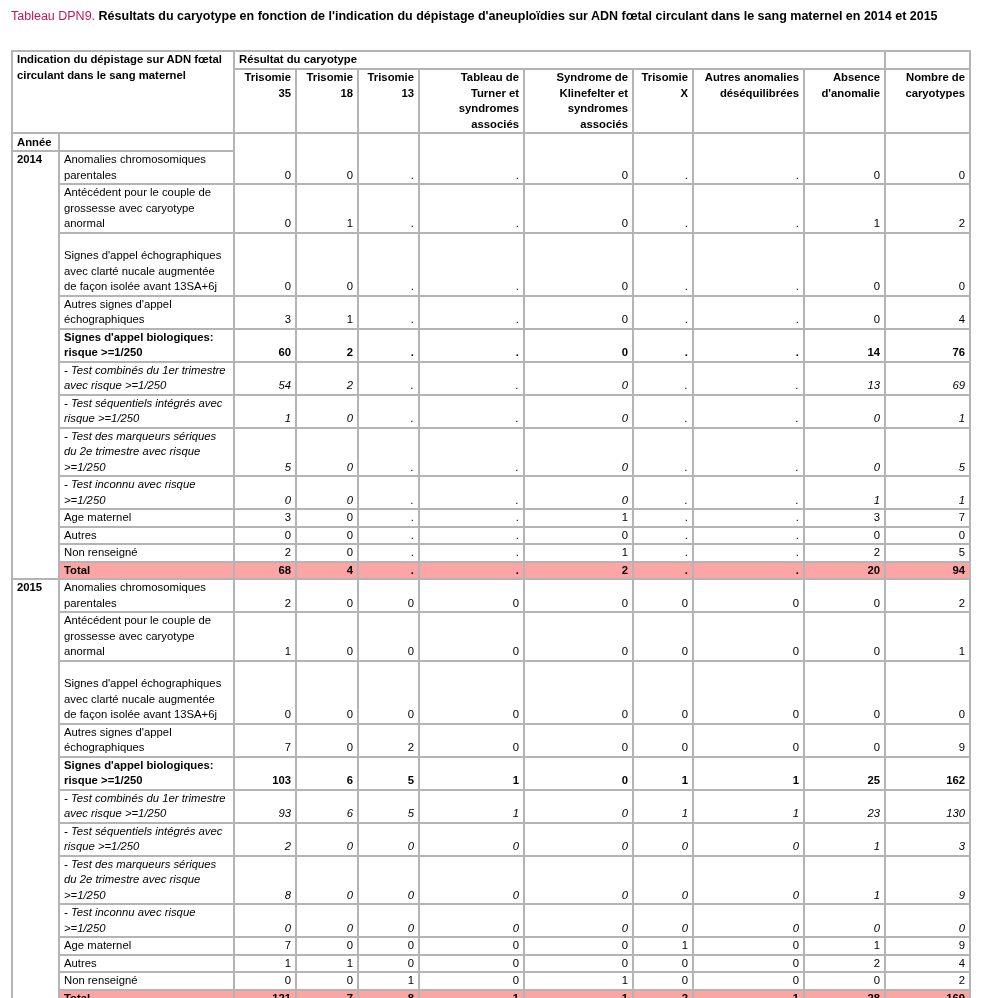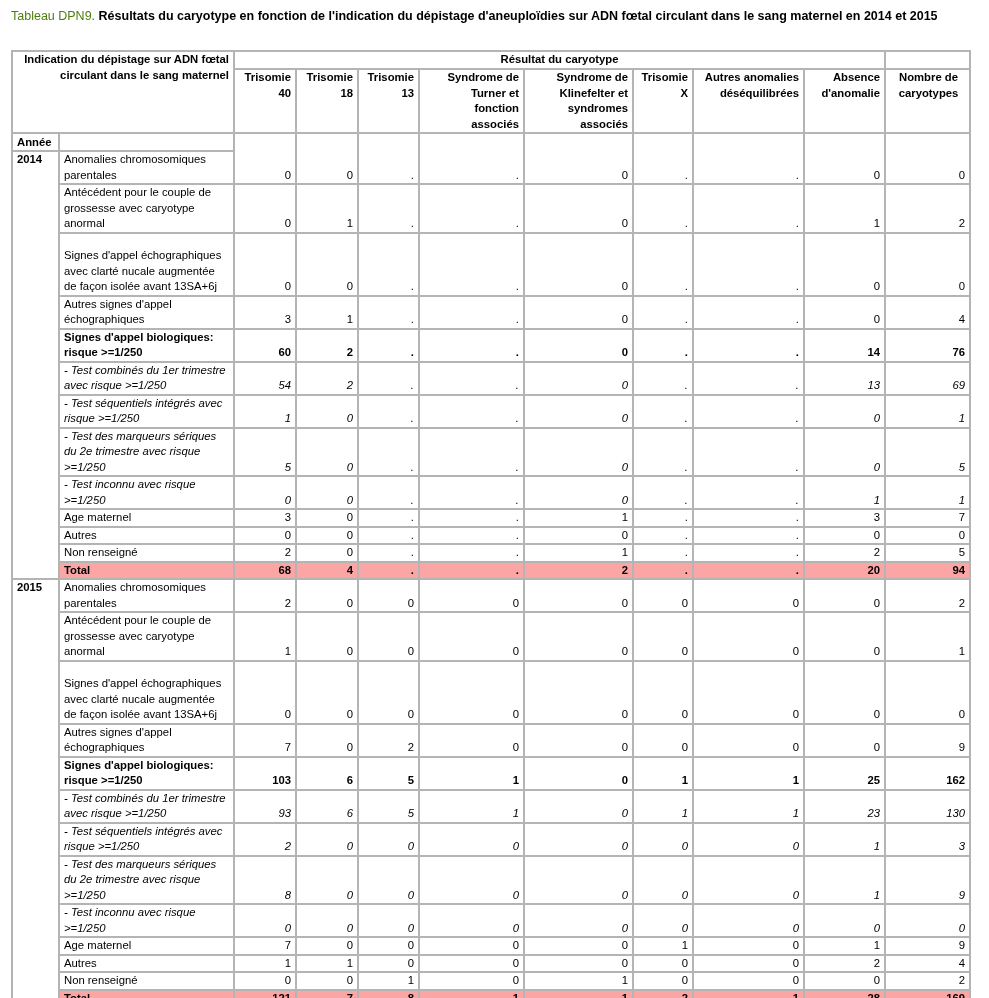--- a/index.html
+++ b/index.html
@@ -5,7 +5,7 @@
   html, body { margin: 0; padding: 0; background: #ffffff; }
   body { width: 989px; height: 998px; overflow: hidden; font-family: "Liberation Sans", sans-serif; color: #000; }
   .title { position: absolute; left: 11px; top: 8px; width: 965px; font-size: 12.5px; line-height: 16px; }
-  .title .prefix { color: #4d7c0f; font-weight: normal; text-align: center; }
+  .title .prefix { color: #be185d; font-weight: normal; text-align: center; }
   .title .main { font-weight: bold; }
   table.dpn {
     position: absolute; left: 11px; top: 50px;

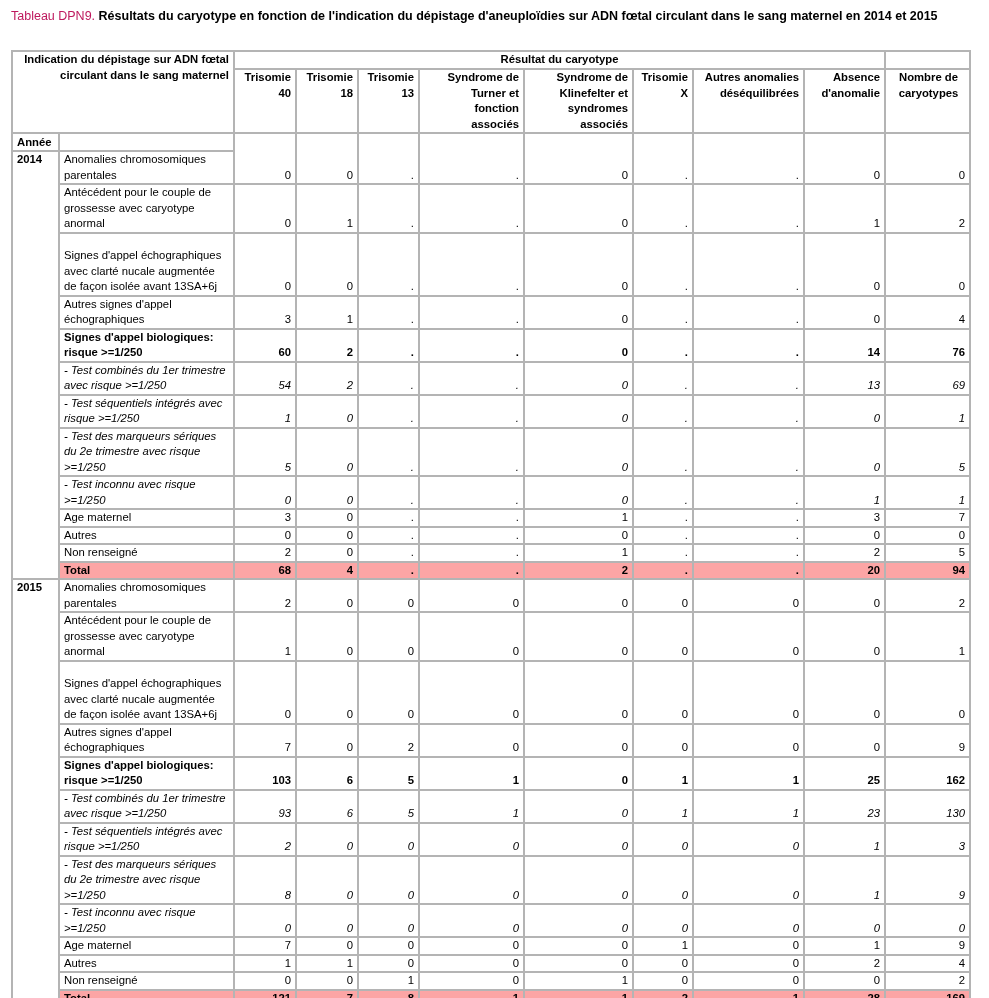--- a/index.html
+++ b/index.html
@@ -18,7 +18,7 @@
     text-align: right; overflow: hidden;
   }
   table.dpn th { font-weight: bold; vertical-align: top; }
-  table.dpn th.ind-head { text-align: right; }
+  table.dpn th.ind-head { text-align: left; }
   table.dpn th.top { height: 16px; text-align: center; margin-top: 16px; }
   table.dpn th.col { height: 62px; }
   table.dpn th.nombre { text-align: center; padding-left: 6px; }

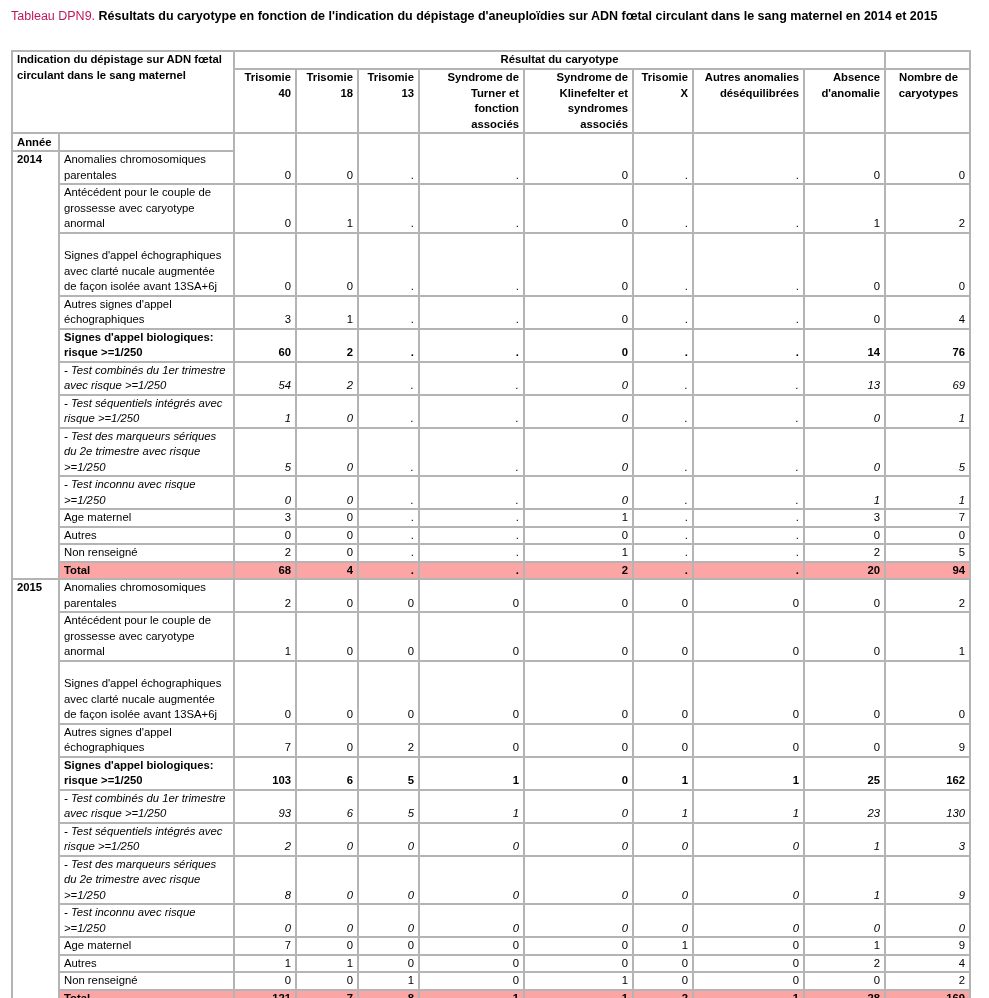--- a/index.html
+++ b/index.html
@@ -19,7 +19,7 @@
   }
   table.dpn th { font-weight: bold; vertical-align: top; }
   table.dpn th.ind-head { text-align: left; }
-  table.dpn th.top { height: 16px; text-align: center; margin-top: 16px; }
+  table.dpn th.top { height: 16px; text-align: left; margin-top: 16px; }
   table.dpn th.col { height: 62px; }
   table.dpn th.nombre { text-align: center; padding-left: 6px; }
   table.dpn td.year { font-weight: bold; text-align: left; vertical-align: top; }

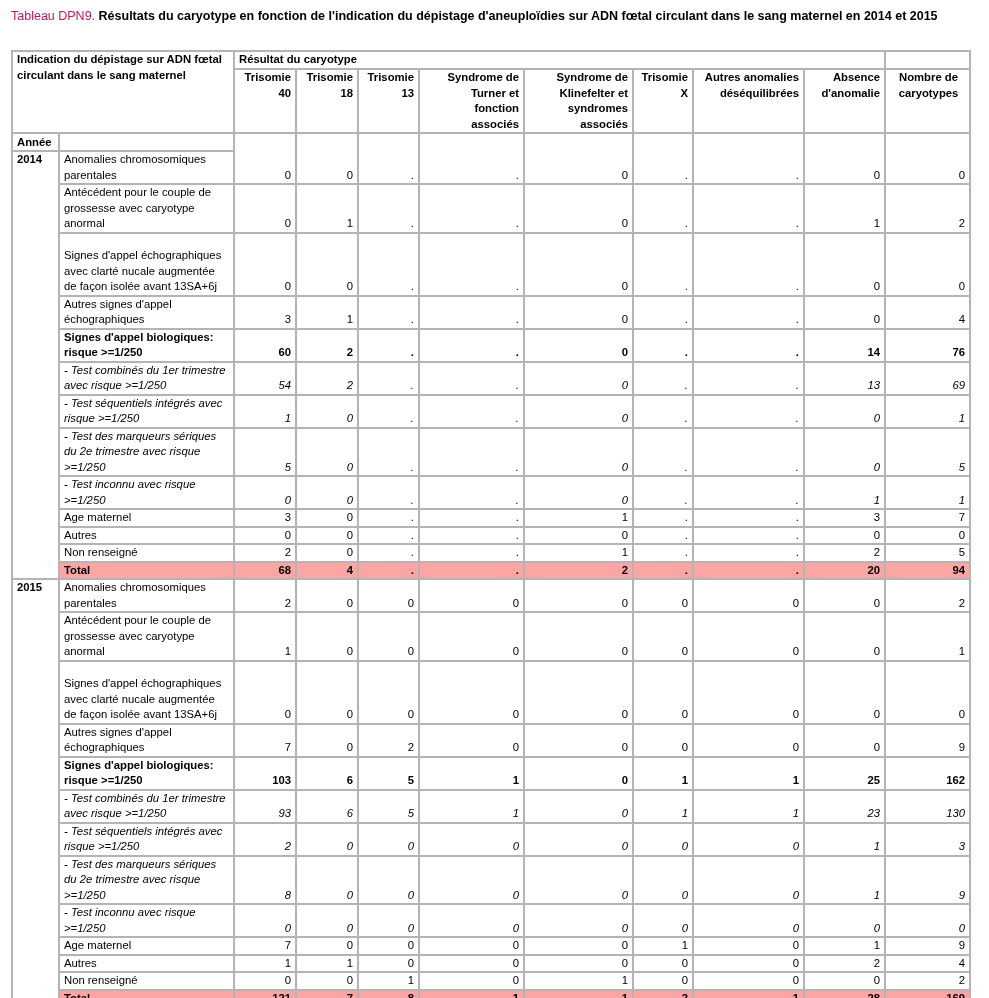--- a/index.html
+++ b/index.html
@@ -58,7 +58,7 @@
       <th class="top"></th>
     </tr>
     <tr>
-      <th class="col">Trisomie 40</th>
+      <th class="col">Trisomie 35</th>
       <th class="col">Trisomie 18</th>
       <th class="col">Trisomie 13</th>
       <th class="col">Syndrome de Turner et fonction associés</th>

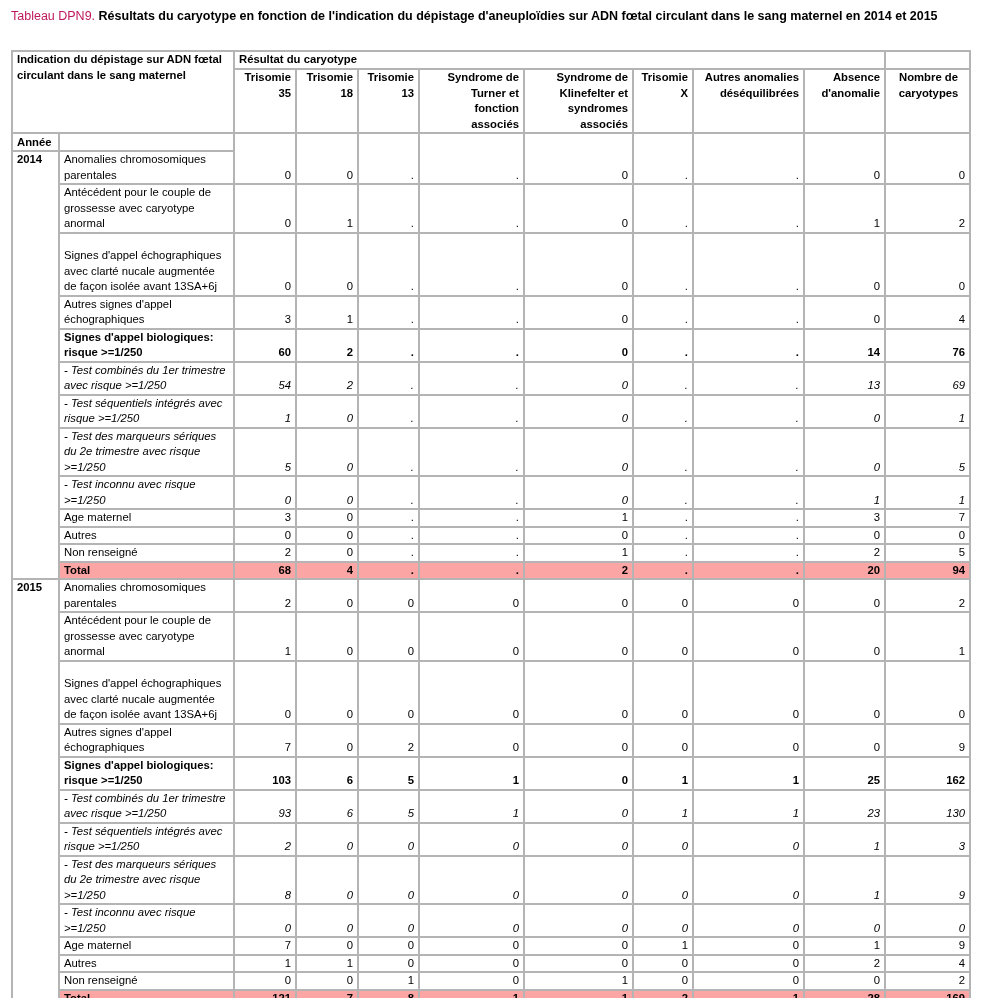--- a/index.html
+++ b/index.html
@@ -61,7 +61,7 @@
       <th class="col">Trisomie 35</th>
       <th class="col">Trisomie 18</th>
       <th class="col">Trisomie 13</th>
-      <th class="col">Syndrome de Turner et fonction associés</th>
+      <th class="col">Tableau de Turner et syndromes associés</th>
       <th class="col">Syndrome de Klinefelter et syndromes associés</th>
       <th class="col">Trisomie X</th>
       <th class="col">Autres anomalies déséquilibrées</th>

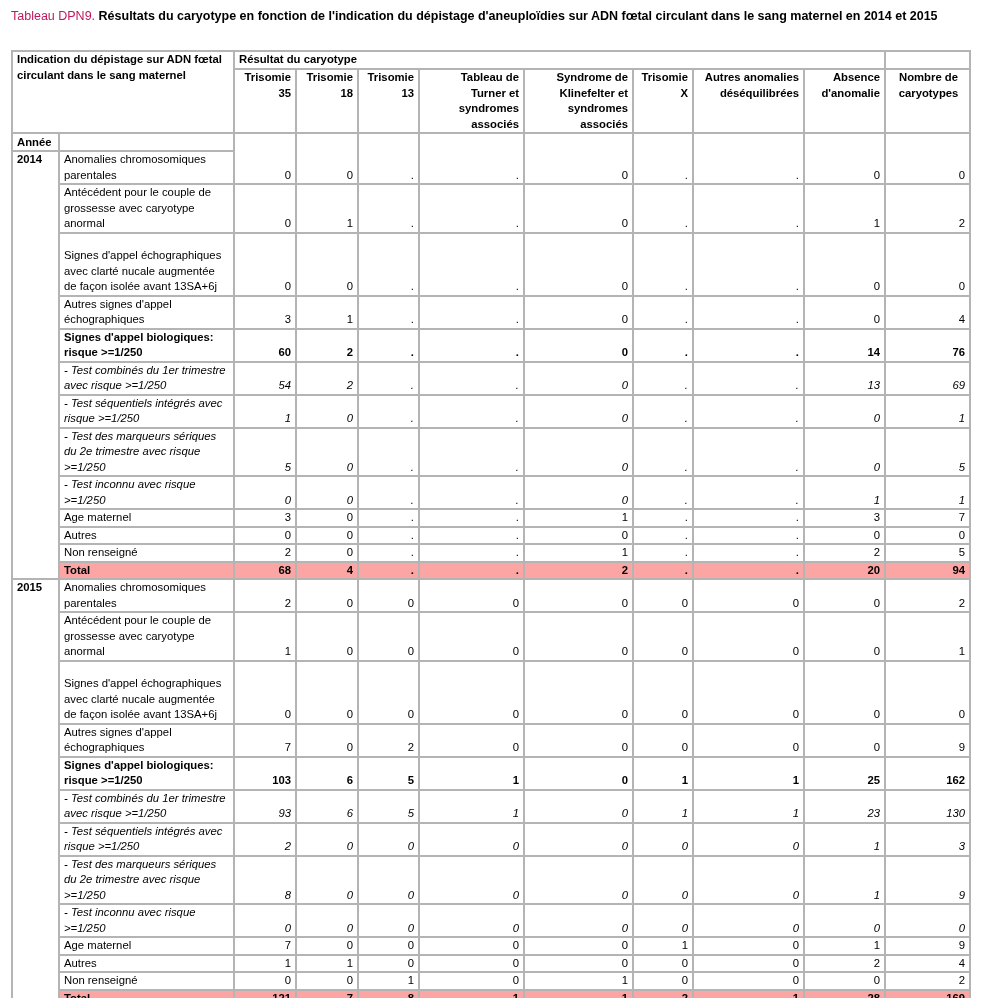--- a/index.html
+++ b/index.html
@@ -21,7 +21,7 @@
   table.dpn th.ind-head { text-align: left; }
   table.dpn th.top { height: 16px; text-align: left; margin-top: 16px; }
   table.dpn th.col { height: 62px; }
-  table.dpn th.nombre { text-align: center; padding-left: 6px; }
+  table.dpn th.nombre { text-align: right; padding-left: 6px; }
   table.dpn td.year { font-weight: bold; text-align: left; vertical-align: top; }
   table.dpn td.annee-label { font-weight: bold; text-align: left; height: 16px; }
   table.dpn td.label { text-align: left; }

